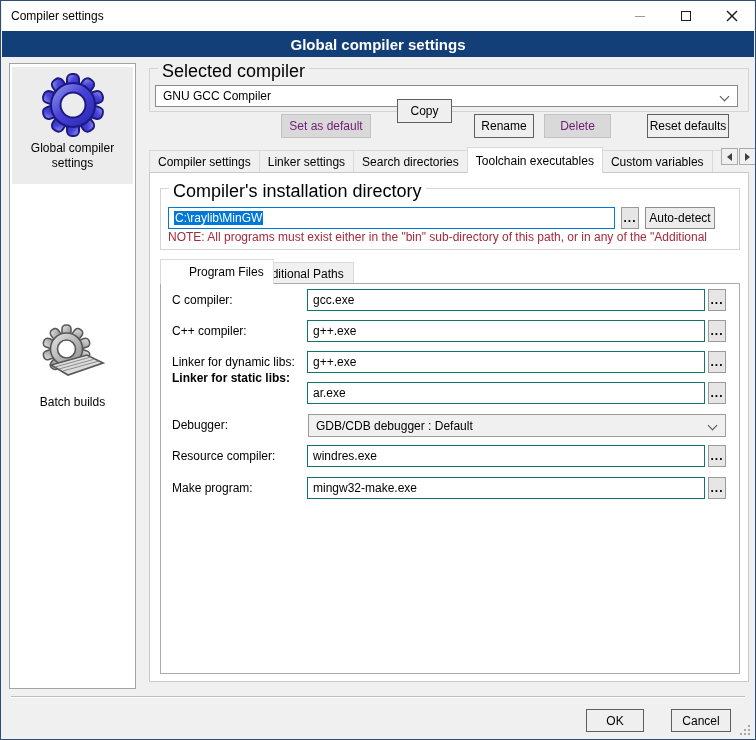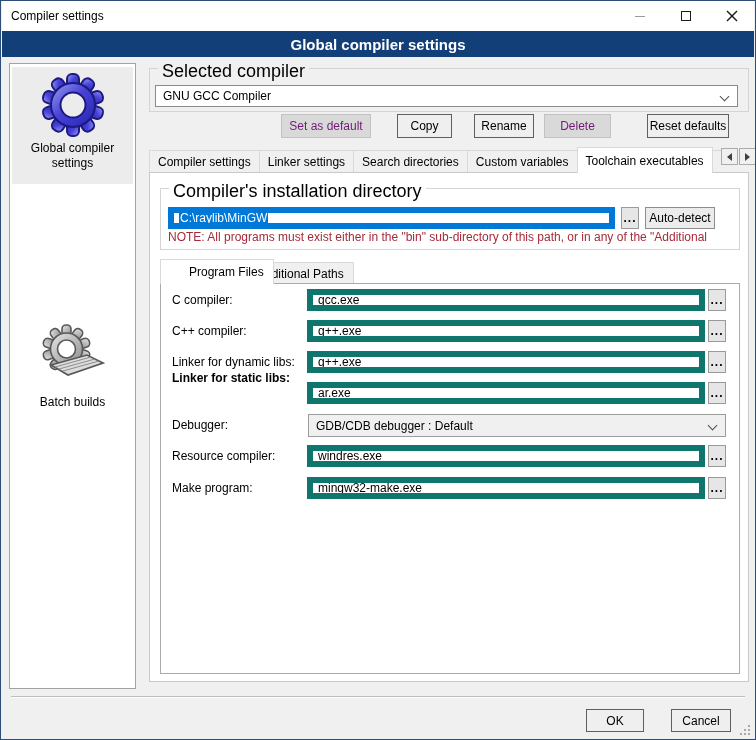--- a/index.html
+++ b/index.html
@@ -175,7 +175,7 @@
   </div>
 
   <div class="btn disabled" style="left:280px; top:113px; width:90px; height:24px;">Set as default</div>
-  <div class="btn strong" style="left:396px; top:113px; width:55px; height:24px;">Copy</div>
+  <div class="btn strong" style="left:396px; top:98px; width:55px; height:24px;">Copy</div>
   <div class="btn strong" style="left:473px; top:113px; width:60px; height:24px;">Rename</div>
   <div class="btn disabled" style="left:543px; top:113px; width:67px; height:24px;">Delete</div>
   <div class="btn strong" style="left:646px; top:113px; width:82px; height:24px;">Reset defaults</div>

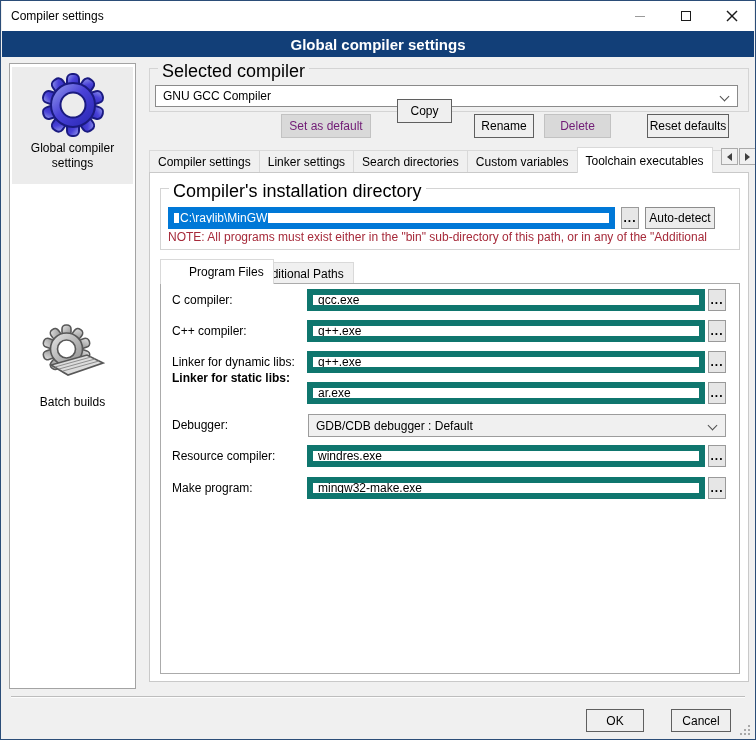--- a/index.html
+++ b/index.html
@@ -184,8 +184,8 @@
     <div class="tab">Compiler settings</div>
     <div class="tab">Linker settings</div>
     <div class="tab">Search directories</div>
+    <div class="tab active">Toolchain executables</div>
     <div class="tab">Custom variables</div>
-    <div class="tab active">Toolchain executables</div>
     <div class="tab">Builc</div>
   </div>
   <div class="tab-arrow-btn" style="left:720px; top:147px;">

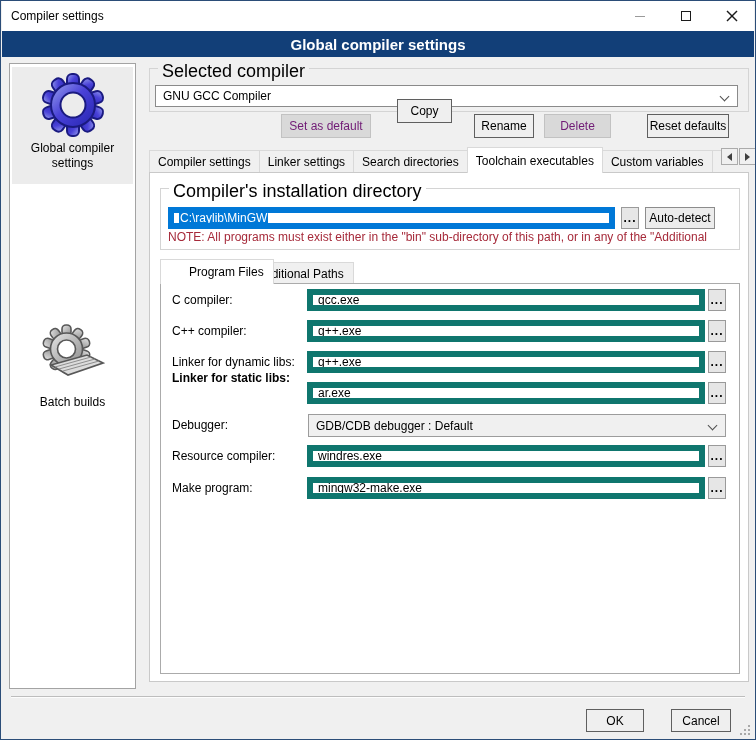--- a/index.html
+++ b/index.html
@@ -42,7 +42,7 @@
   .chev { position:absolute; right:9px; top:7px; width:7px; height:7px; border-right:1.4px solid #4f4f4f;
           border-bottom:1.4px solid #4f4f4f; transform:rotate(45deg); }
 
-  .tfield { position:absolute; background:#fff; border:6px solid #0f766e; display:flex; align-items:center; padding:0 5px; overflow:hidden; white-space:nowrap; }
+  .tfield { position:absolute; background:#fff; border:1px solid #0f766e; display:flex; align-items:center; padding:0 5px; overflow:hidden; white-space:nowrap; }
   .tfield.focused { border-color:#0078d7; }
   .sel-text { background:#0078d7; color:#fff; padding:0 1px; }
 

